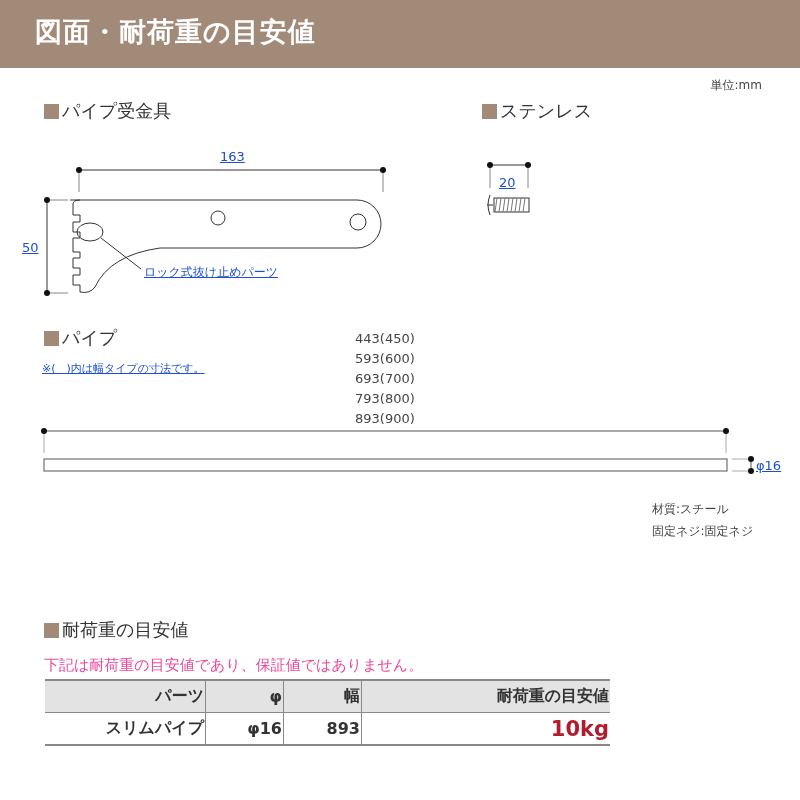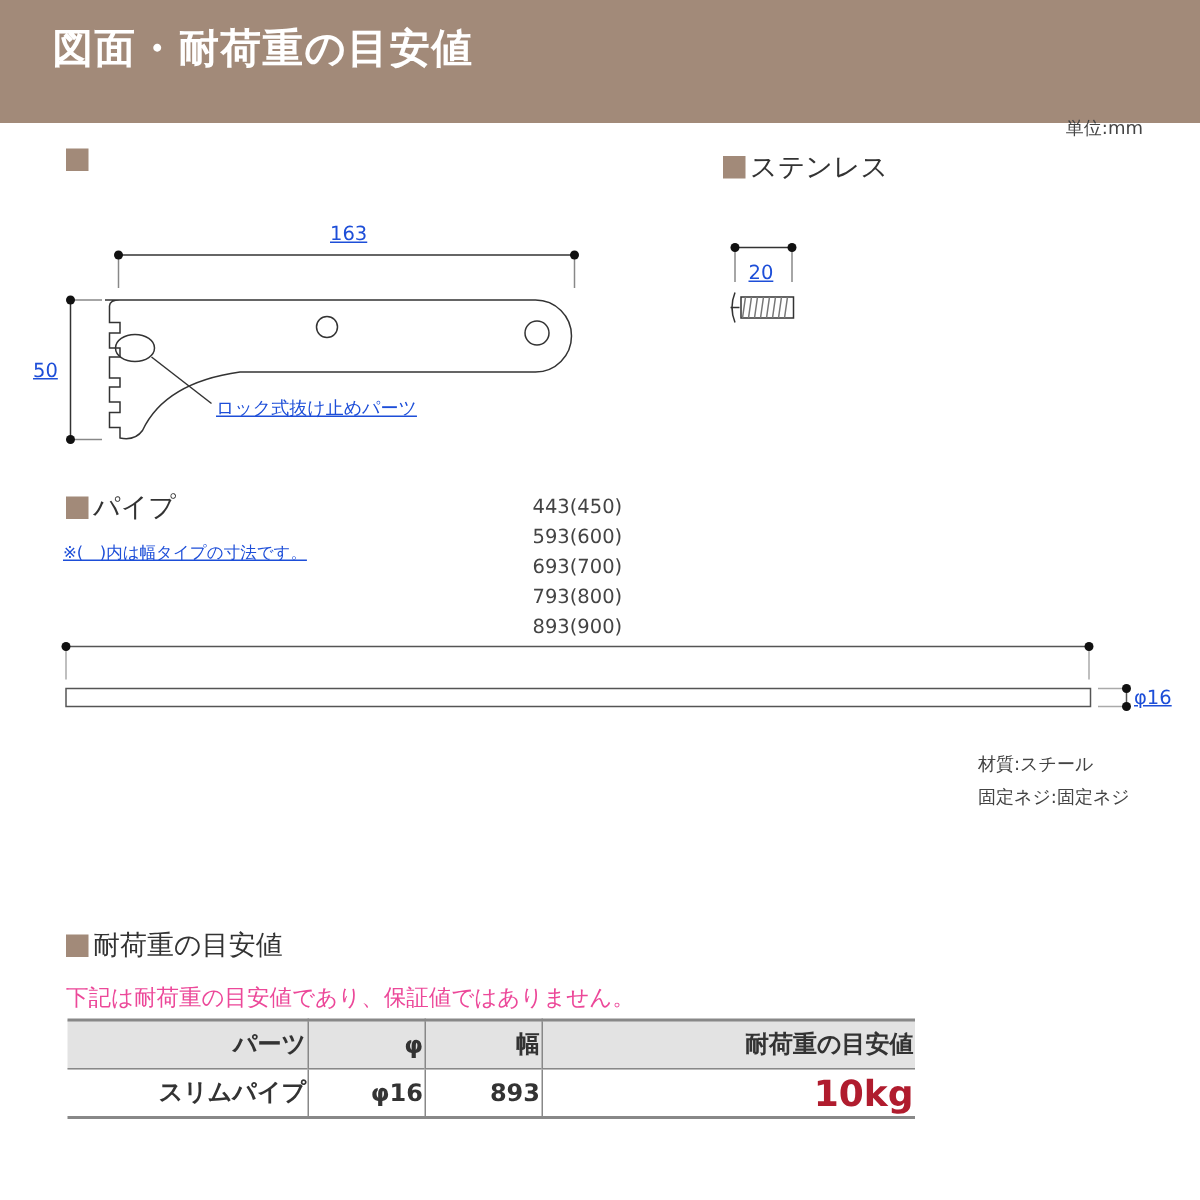--- a/index.html
+++ b/index.html
@@ -9,7 +9,7 @@
     font-family: "DejaVu Sans", "Liberation Sans", sans-serif;
   }
   .header {
-    position: absolute; left: 0; top: 0; width: 800px; height: 82px;
+    position: absolute; left: 0; top: 0; width: 800px; height: 68px;
     background: #a28a79;
   }
   .header-title {

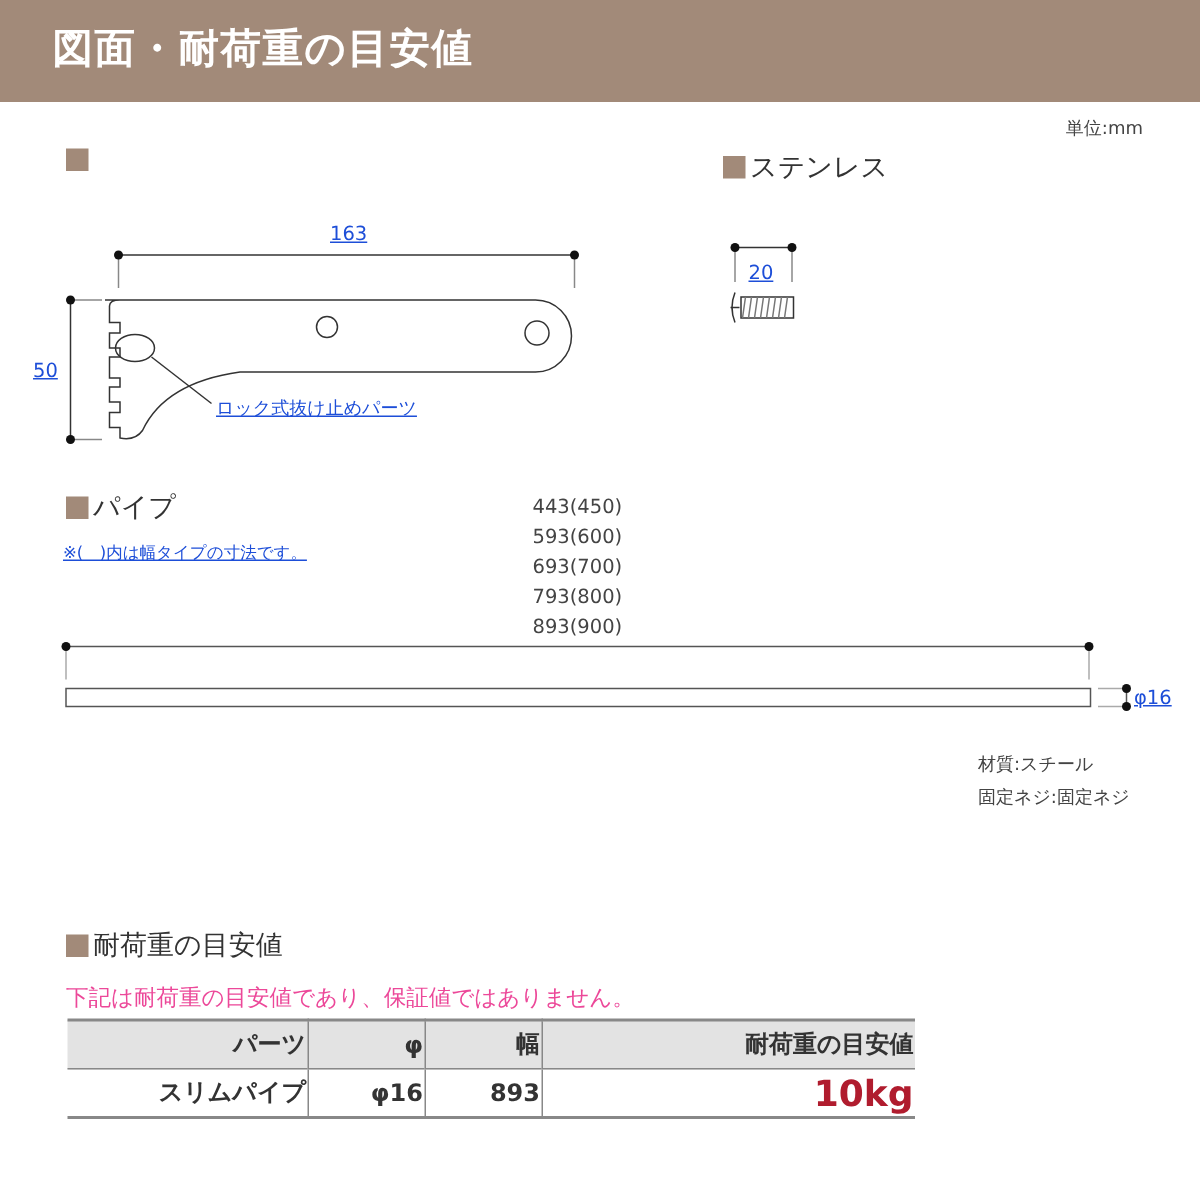--- a/index.html
+++ b/index.html
@@ -50,6 +50,7 @@
 
 <div class="sec-title" style="left:44px; top:99px;">
   <span class="sq"></span>
+  <span>パイプ受金具</span>
 </div>
 <div class="sec-title" style="left:482px; top:99px;">
   <span class="sq"></span>

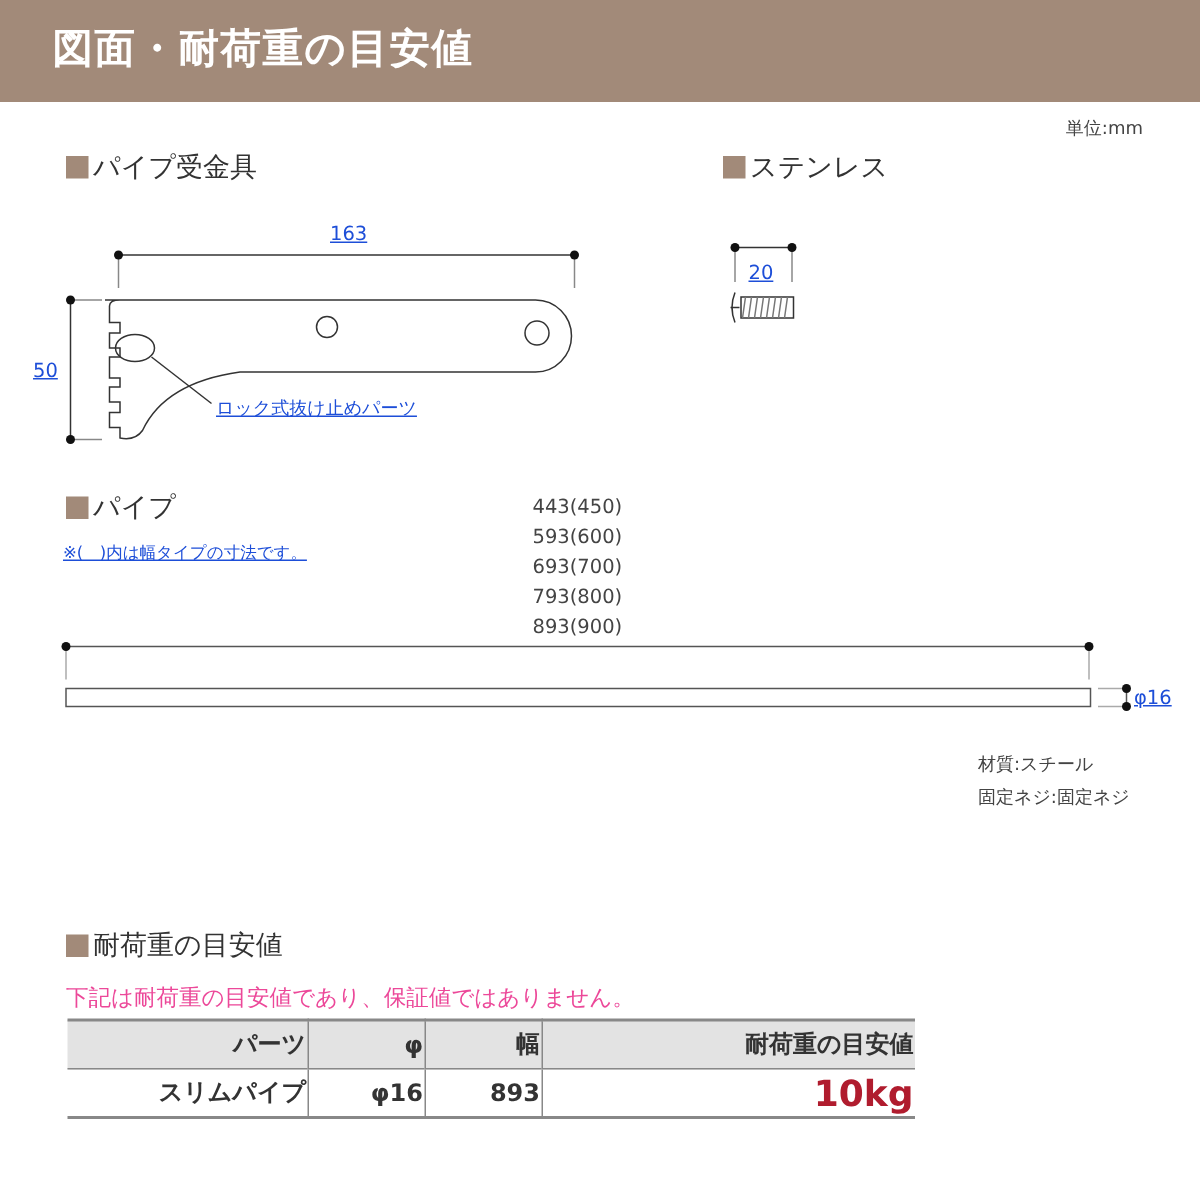--- a/index.html
+++ b/index.html
@@ -37,7 +37,7 @@
   table.load th:last-child, table.load td:last-child { border-right: none; }
   table.load thead tr { background: #e3e3e3; border-top: 2px solid #888; border-bottom: 1px solid #888; }
   table.load tbody tr { border-bottom: 2px solid #888; }
-  .red { color: #b01c2e; font-size: 24px; }
+  .red { color: #b01c2e; font-size: 21px; }
 </style>
 </head>
 <body>

